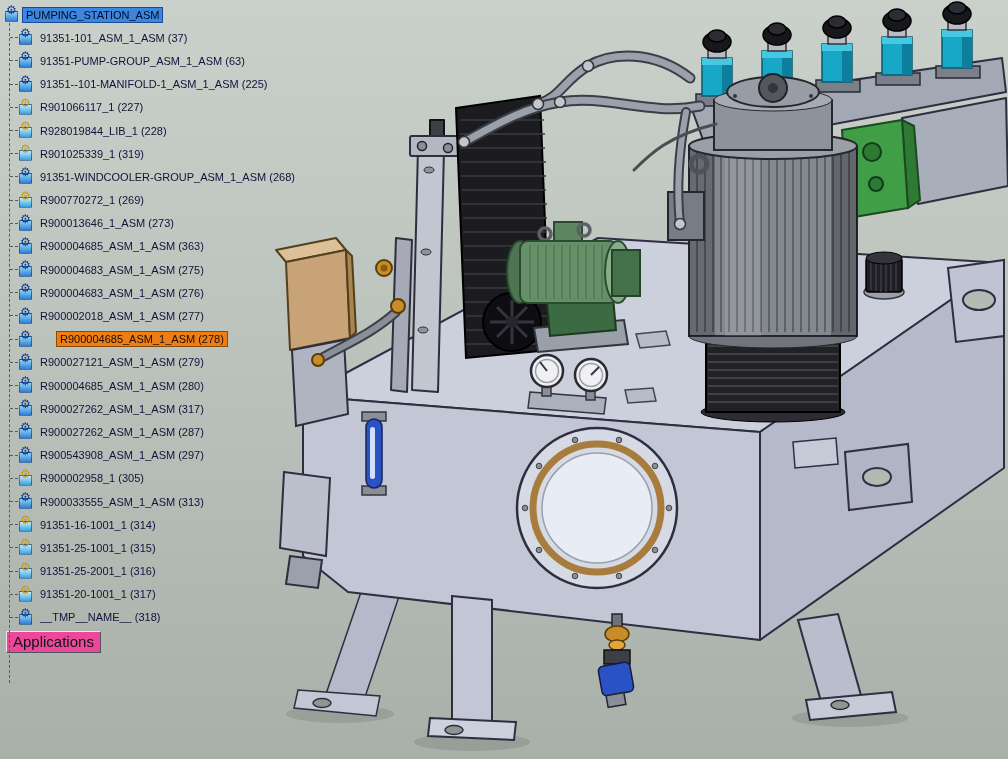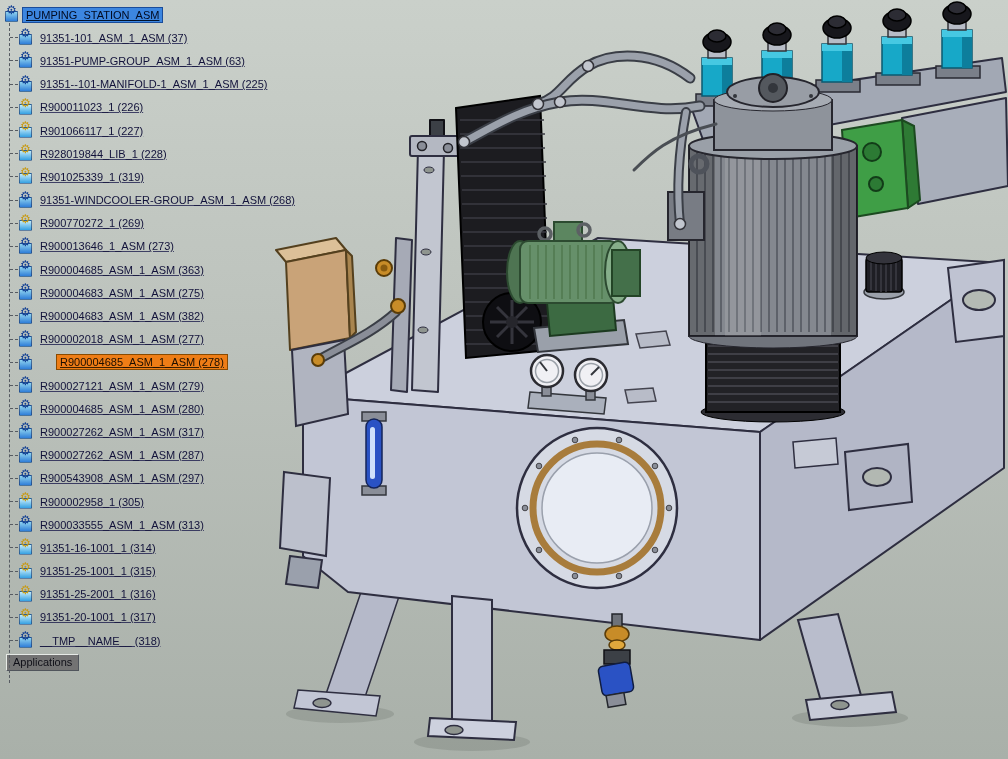--- a/index.html
+++ b/index.html
@@ -26,7 +26,7 @@
   .nicon::after{content:"⚙";position:absolute;left:2px;top:-4px;font-size:12px;line-height:14px;}
   .icon-product .nicon::after{color:#123f93;}
   .icon-part .nicon::after{color:#c79a14;}
-  .nlabel{font-size:11px;color:#12123a;padding:1px 3px;text-decoration:underline;
+  .nlabel{font-size:11px;color:#12123a;padding:1px 3px;
     text-decoration-color:rgba(18,18,70,.75);}
   .state-selected .nlabel{background:var(--sel);color:#000a20;outline:1px solid #1a4c9a;
     text-decoration-color:#00122e;}

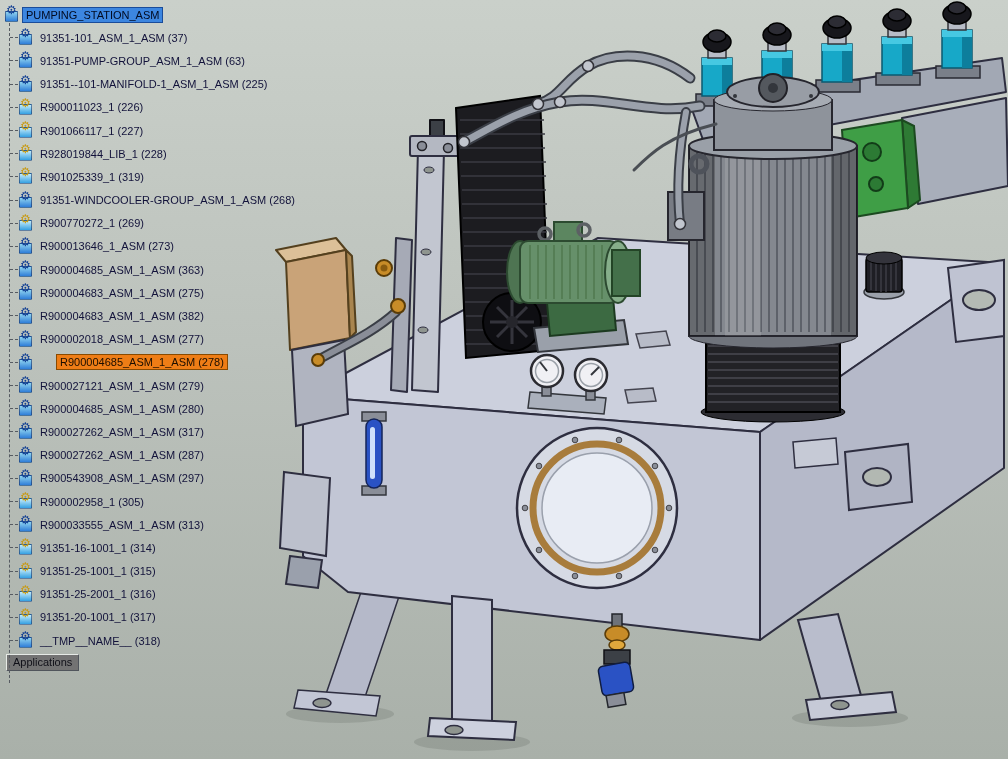--- a/index.html
+++ b/index.html
@@ -320,10 +320,6 @@
       </div>
       <div class="tree-row lvl1 icon-part">
         <span class="nicon"></span>
-        <span class="nlabel">R900011023_1 (226)</span>
-      </div>
-      <div class="tree-row lvl1 icon-part">
-        <span class="nicon"></span>
         <span class="nlabel">R901066117_1 (227)</span>
       </div>
       <div class="tree-row lvl1 icon-part">

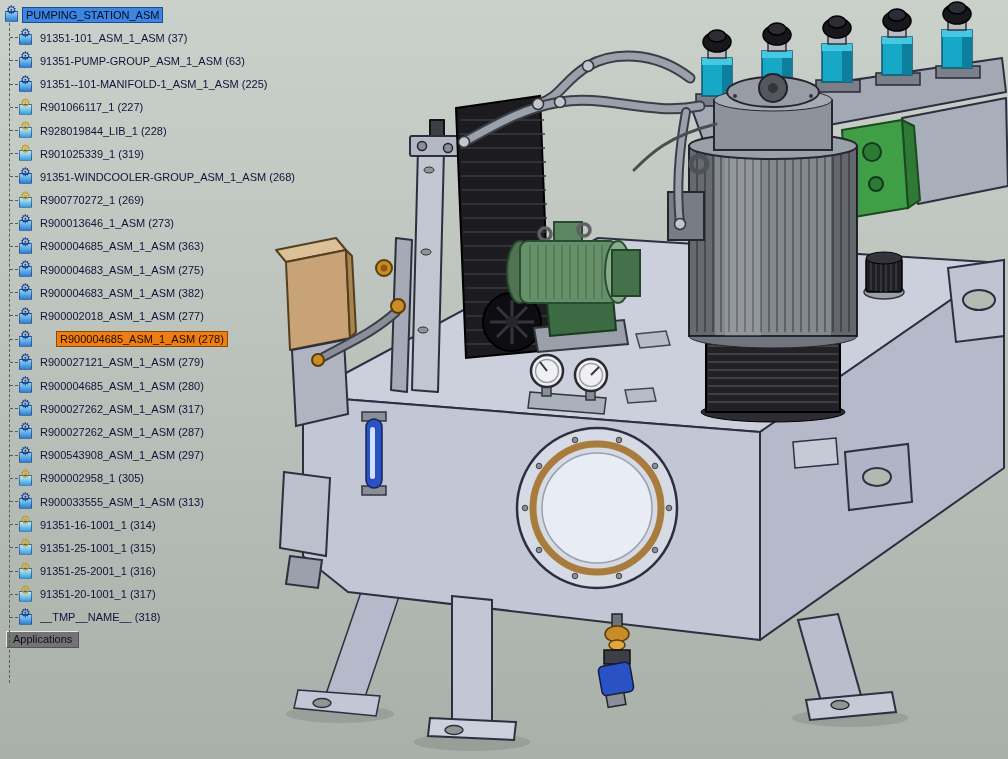--- a/index.html
+++ b/index.html
@@ -352,7 +352,7 @@
       </div>
       <div class="tree-row lvl1 icon-product">
         <span class="nicon"></span>
-        <span class="nlabel">R900004683_ASM_1_ASM (382)</span>
+        <span class="nlabel">R900004683_ASM_1_ASM (276)</span>
       </div>
       <div class="tree-row lvl1 icon-product">
         <span class="nicon"></span>

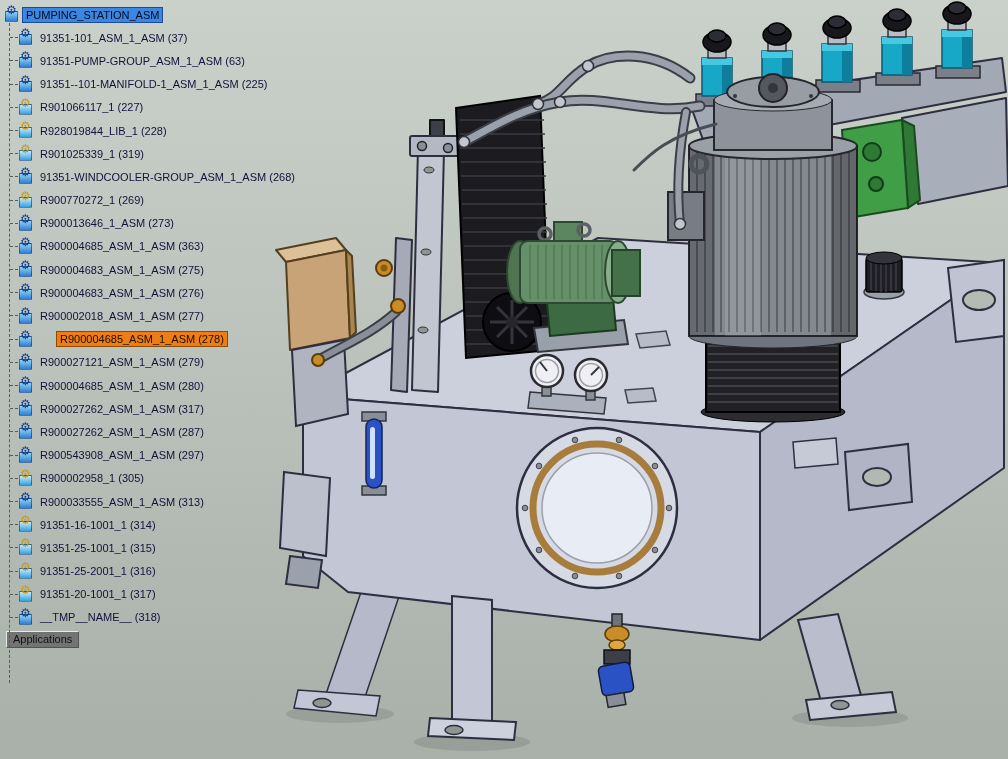--- a/index.html
+++ b/index.html
@@ -32,8 +32,8 @@
     text-decoration-color:#00122e;}
   .state-highlight .nlabel{background:var(--hl);color:#1c0e00;outline:1px solid #8a4a00;
     text-decoration-color:#3a2000;margin-left:20px;}
-  .applications{display:inline-block;margin:2px 0 0 4px;font-size:11px;color:#101018;
-    background:#737373;border:1px solid #50555c;border-top-color:#e6eae6;border-left-color:#e6eae6;
+  .applications{display:inline-block;margin:2px 0 0 4px;font-size:15px;color:#101018;
+    background:#ec4899;border:1px solid #50555c;border-top-color:#e6eae6;border-left-color:#e6eae6;
     padding:1px 6px 2px 6px;}
 </style>
 </head>

